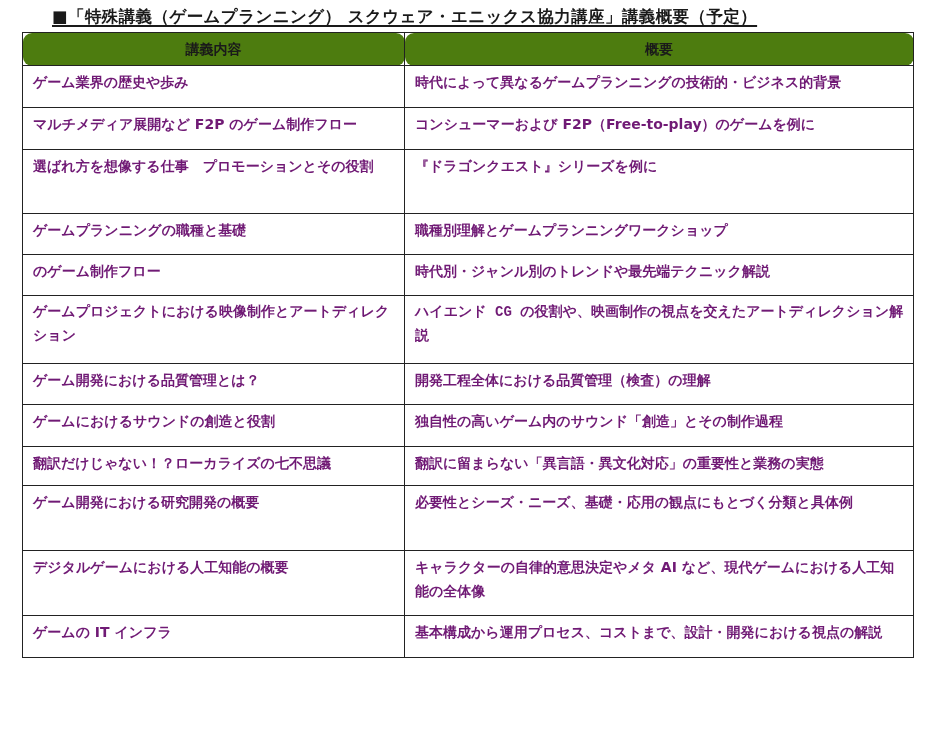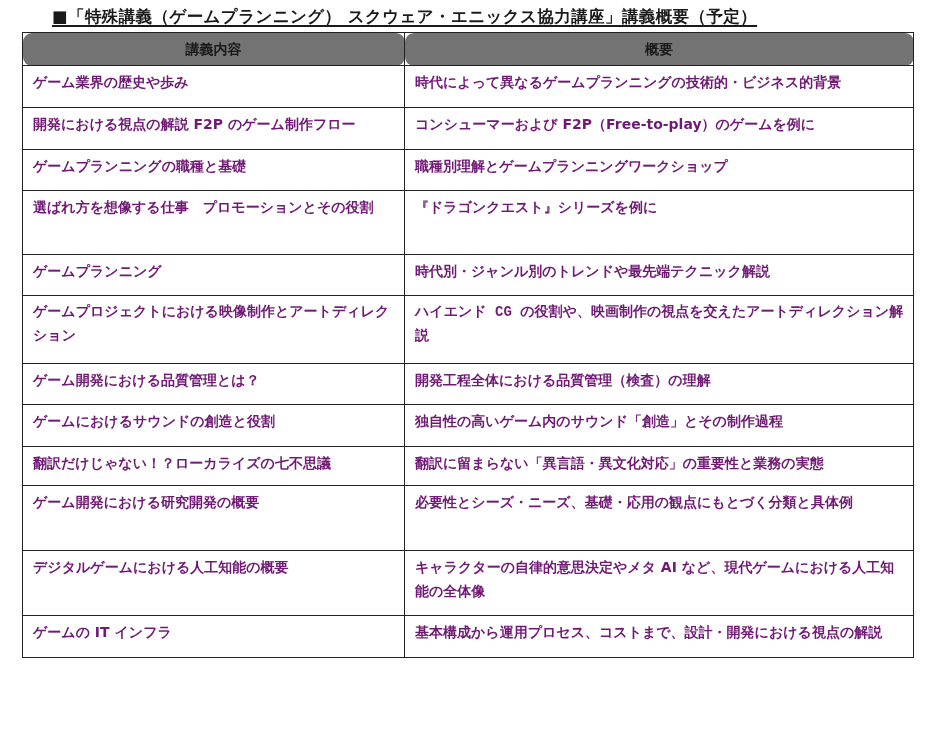--- a/index.html
+++ b/index.html
@@ -27,7 +27,7 @@
       vertical-align: top; text-align: left;
     }
     table.syllabus th {
-      background: #737373; text-align: center; vertical-align: middle;
+      background: #4d7c0f; text-align: center; vertical-align: middle;
       height: 33px; padding: 0 23px;
     }
     table.syllabus td { padding: 4px 8px 0 10px; color: #701a75; }

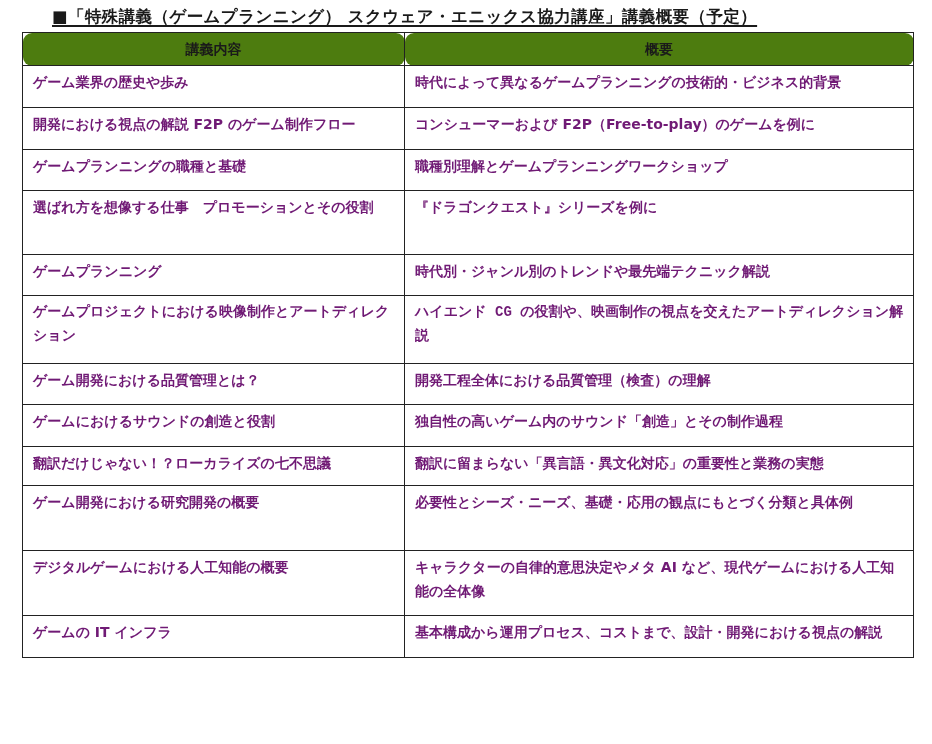--- a/index.html
+++ b/index.html
@@ -56,7 +56,7 @@
           <td class="col-b">時代によって異なるゲームプランニングの技術的・ビジネス的背景</td>
         </tr>
         <tr style="height: 42px;">
-          <td>開発における視点の解説 F2P のゲーム制作フロー</td>
+          <td>マルチメディア展開など F2P のゲーム制作フロー</td>
           <td class="col-b">コンシューマーおよび F2P（Free-to-play）のゲームを例に</td>
         </tr>
         <tr style="height: 41px;">

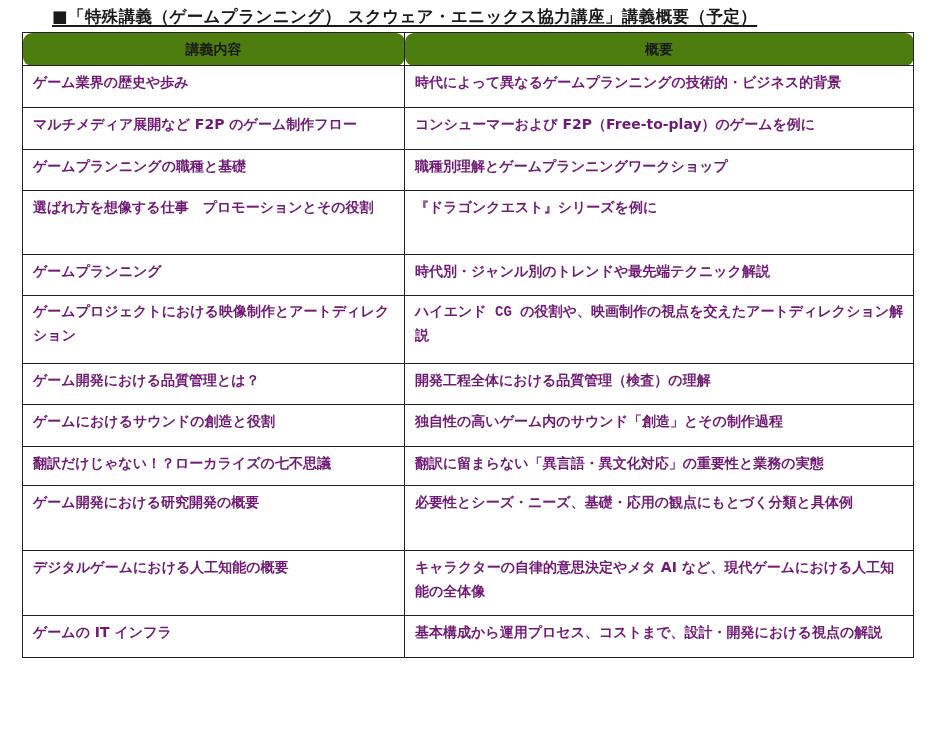--- a/index.html
+++ b/index.html
@@ -59,13 +59,13 @@
           <td>マルチメディア展開など F2P のゲーム制作フロー</td>
           <td class="col-b">コンシューマーおよび F2P（Free-to-play）のゲームを例に</td>
         </tr>
+        <tr style="height: 64px;">
+          <td>選ばれ方を想像する仕事　プロモーションとその役割</td>
+          <td class="col-b">『ドラゴンクエスト』シリーズを例に</td>
+        </tr>
         <tr style="height: 41px;">
           <td>ゲームプランニングの職種と基礎</td>
           <td class="col-b">職種別理解とゲームプランニングワークショップ</td>
-        </tr>
-        <tr style="height: 64px;">
-          <td>選ばれ方を想像する仕事　プロモーションとその役割</td>
-          <td class="col-b">『ドラゴンクエスト』シリーズを例に</td>
         </tr>
         <tr style="height: 41px;">
           <td>ゲームプランニング</td>

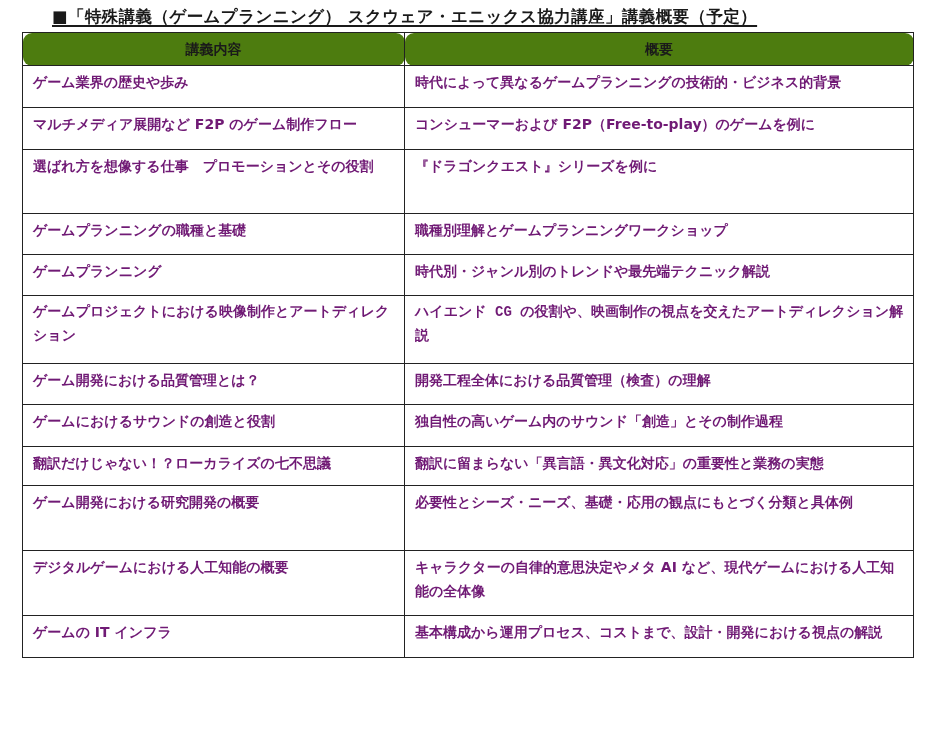--- a/index.html
+++ b/index.html
@@ -68,7 +68,7 @@
           <td class="col-b">職種別理解とゲームプランニングワークショップ</td>
         </tr>
         <tr style="height: 41px;">
-          <td>ゲームプランニング</td>
+          <td>のゲーム制作フロー</td>
           <td class="col-b">時代別・ジャンル別のトレンドや最先端テクニック解説</td>
         </tr>
         <tr style="height: 68px; font-family: Liberation Mono, monospace;">

